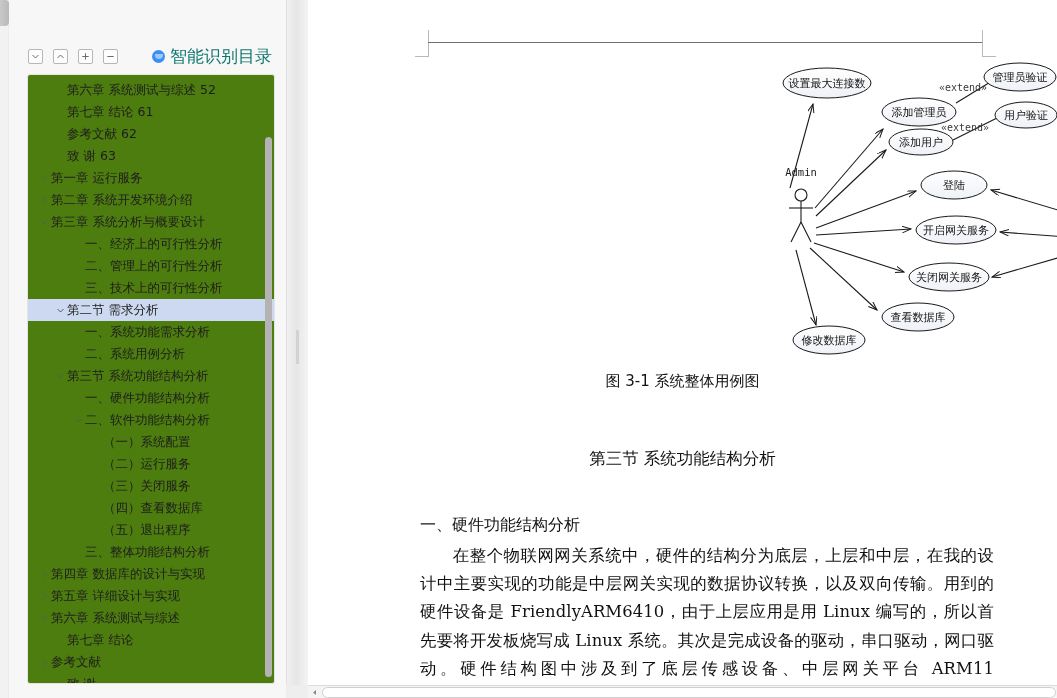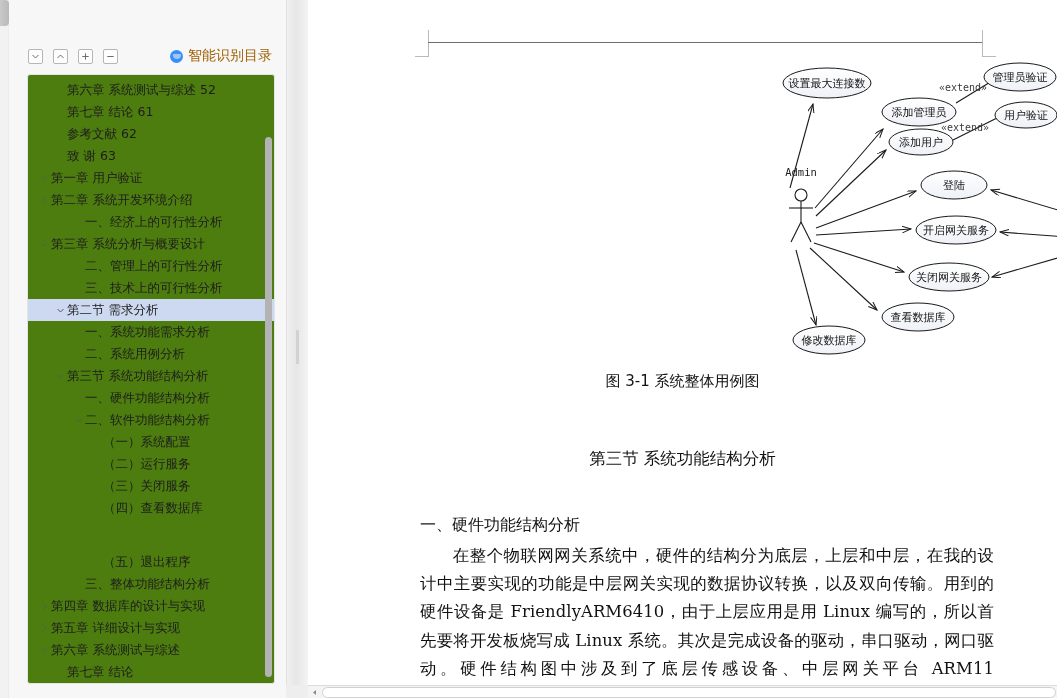--- a/index.html
+++ b/index.html
@@ -92,7 +92,7 @@
     background: #9cc7fb;
   }
   .smart-label {
-    font-size: 14px; color: #a16207;
+    font-size: 17px; color: #0f766e;
     font-family: "DejaVu Sans", "Liberation Sans", sans-serif;
     white-space: nowrap;
   }

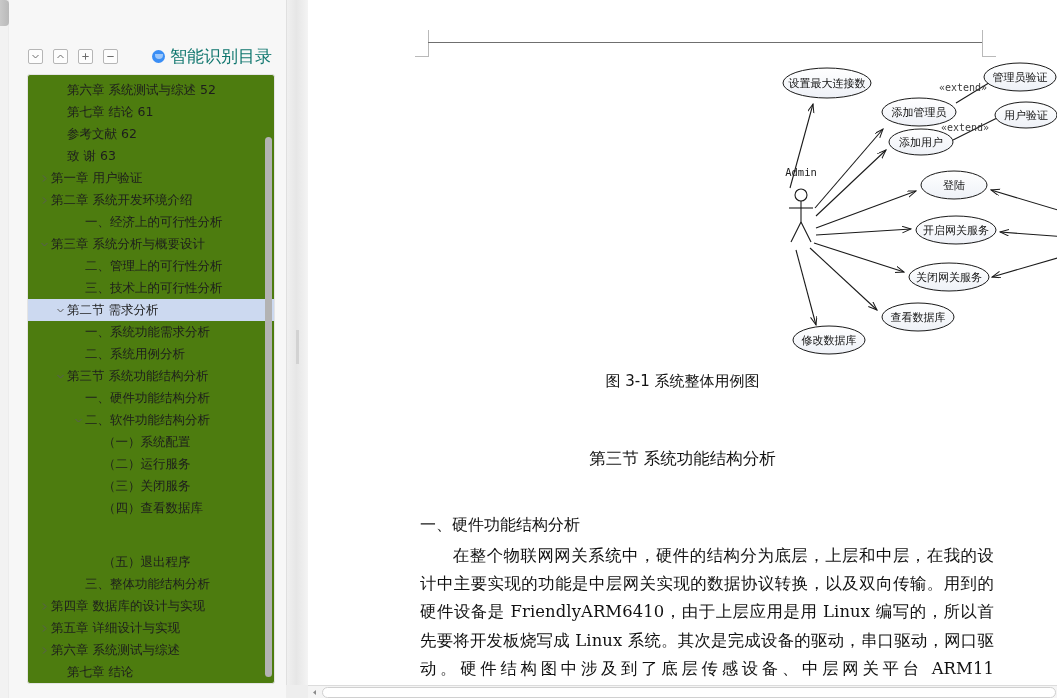--- a/index.html
+++ b/index.html
@@ -300,7 +300,7 @@
                 <path d="M3 1.5 L6 4.5 L3 7.5" stroke="#5a5a5a" stroke-width="1" fill="none"></path>
               </svg>
             </span>
-            <span class="toc-label">第一章 用户验证</span>
+            <span class="toc-label">第一章 运行服务</span>
           </div>
           <div class="toc-row" style="padding-left: 10px;">
             <span class="twisty">

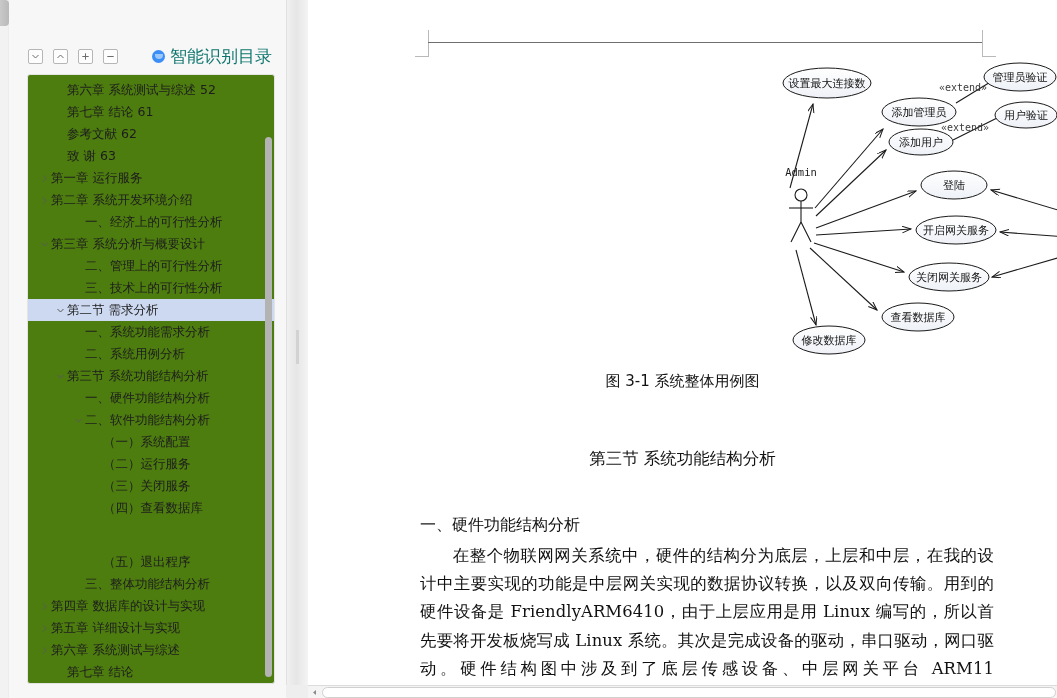--- a/index.html
+++ b/index.html
@@ -310,17 +310,17 @@
             </span>
             <span class="toc-label">第二章 系统开发环境介绍</span>
           </div>
+          <div class="toc-row" style="padding-left: 10px;">
+            <span class="twisty">
+              <svg width="9" height="9" viewBox="0 0 9 9">
+                <path d="M1.5 3 L4.5 6 L7.5 3" stroke="#5a5a5a" stroke-width="1" fill="none"></path>
+              </svg>
+            </span>
+            <span class="toc-label">第三章 系统分析与概要设计</span>
+          </div>
           <div class="toc-row" style="padding-left: 44px;">
             <span class="twisty"></span>
             <span class="toc-label">一、经济上的可行性分析</span>
-          </div>
-          <div class="toc-row" style="padding-left: 10px;">
-            <span class="twisty">
-              <svg width="9" height="9" viewBox="0 0 9 9">
-                <path d="M1.5 3 L4.5 6 L7.5 3" stroke="#5a5a5a" stroke-width="1" fill="none"></path>
-              </svg>
-            </span>
-            <span class="toc-label">第三章 系统分析与概要设计</span>
           </div>
           <div class="toc-row" style="padding-left: 44px;">
             <span class="twisty"></span>

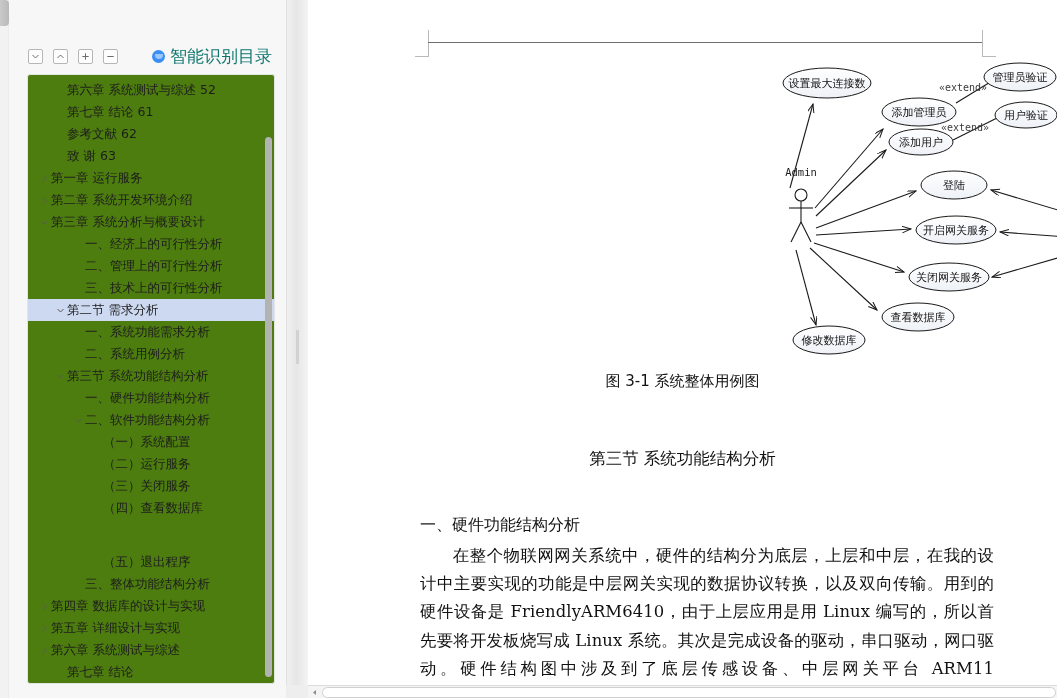--- a/index.html
+++ b/index.html
@@ -382,7 +382,7 @@
             <span class="twisty"></span>
             <span class="toc-label">（四）查看数据库</span>
           </div>
-          <div class="toc-row" style="padding-left: 62px; margin-top: 32px;">
+          <div class="toc-row" style="padding-left: 62px;">
             <span class="twisty"></span>
             <span class="toc-label">（五）退出程序</span>
           </div>

